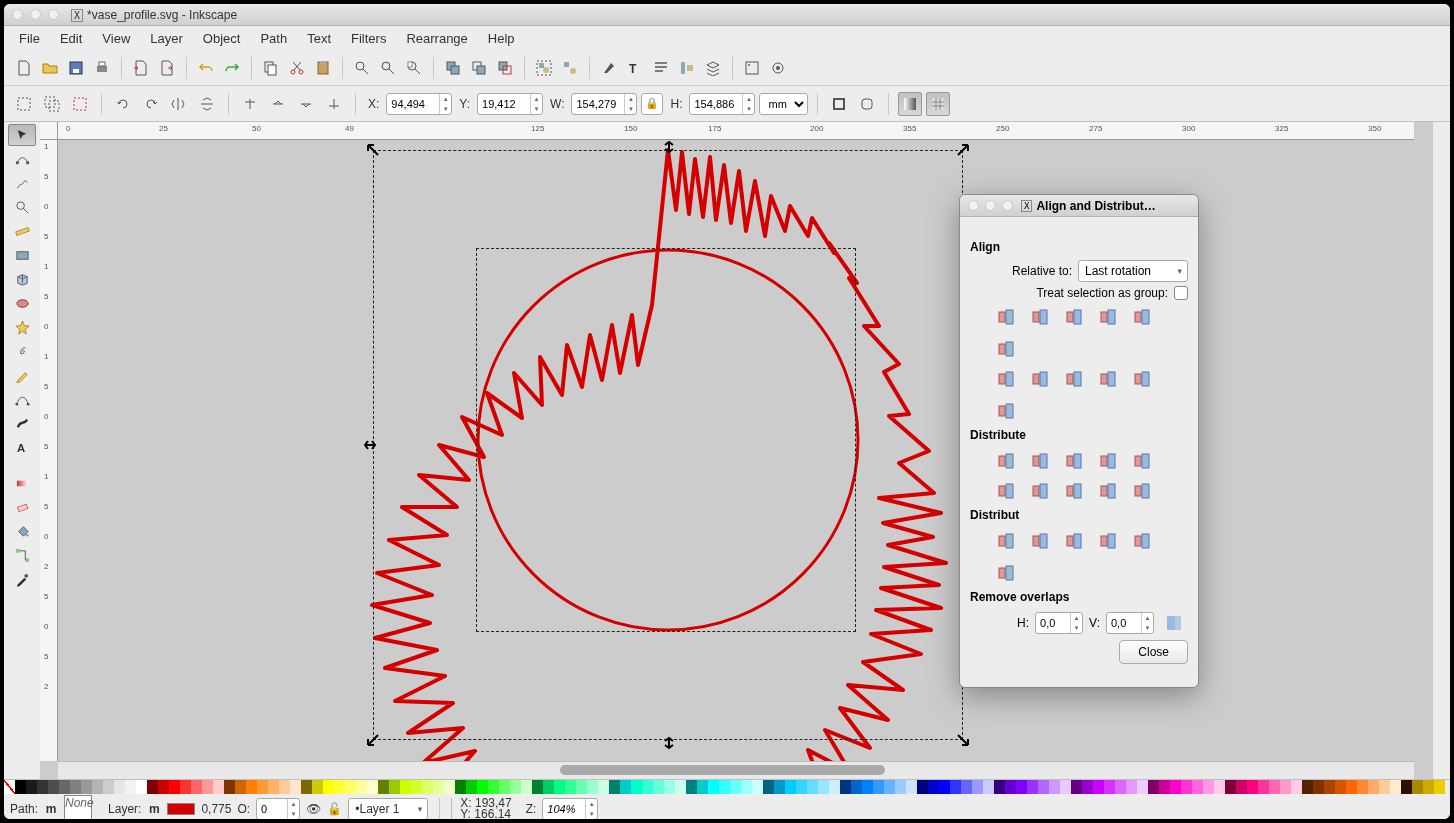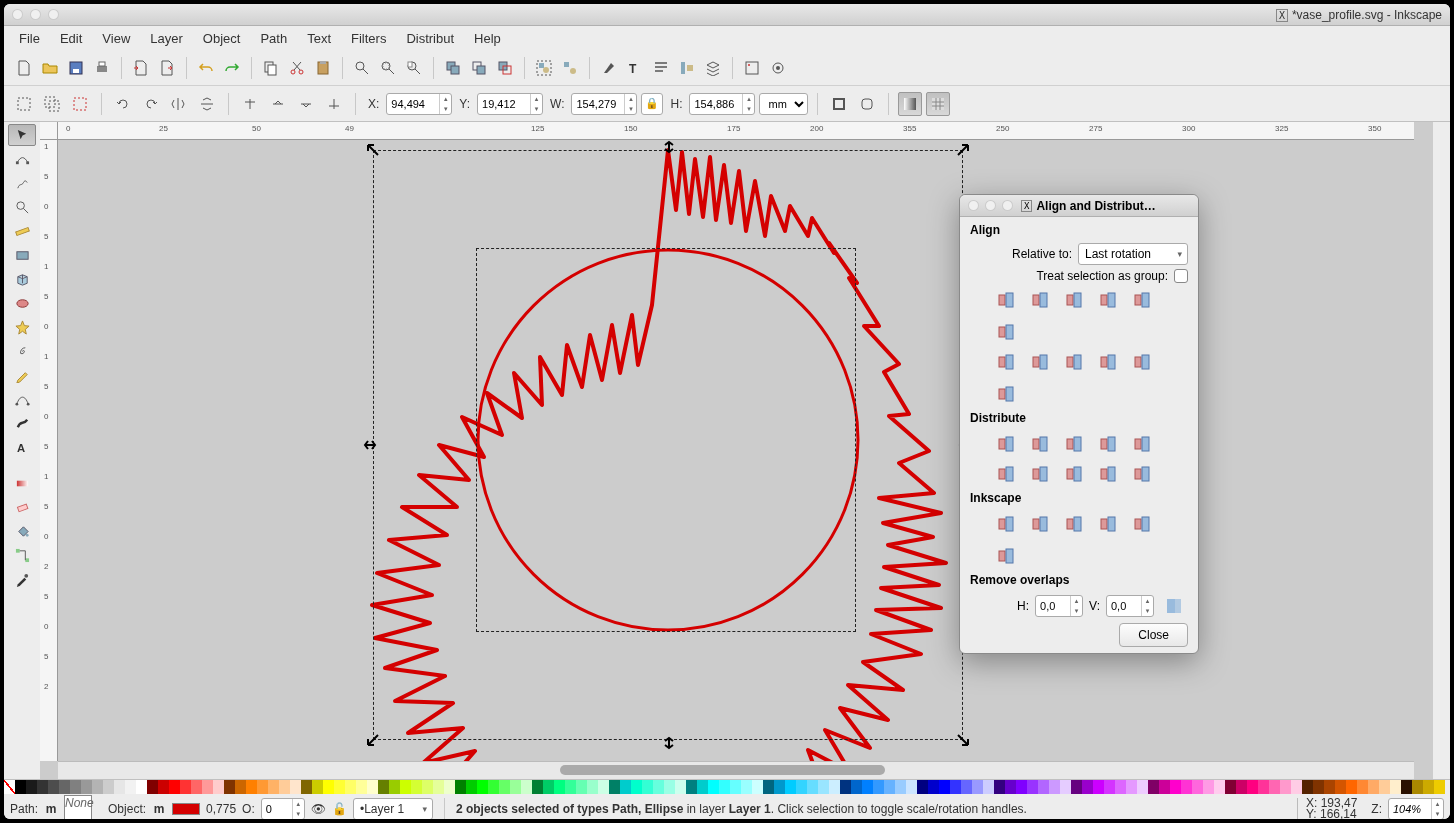--- a/index.html
+++ b/index.html
@@ -9,7 +9,7 @@
 .traffic{display:flex;gap:7px;margin-right:12px}
 .dot{width:11px;height:11px;border-radius:50%;border:1px solid rgba(0,0,0,.15)}
 .dot.r{background:#f0f0f0}.dot.y{background:#f0f0f0}.dot.g{background:#f0f0f0}
-.title{flex:1;text-align:right;font-size:13px;color:#333}
+.title{flex:1;text-align:left;font-size:13px;color:#333}
 .title .x{font-family:monospace;border:1px solid #888;padding:0 2px;margin-right:4px;font-size:10px}
 .menubar{height:24px;background:#ededed;display:flex;align-items:center;padding:0 6px;gap:2px}
 .menubar span{padding:3px 9px;color:#333;font-size:13px}

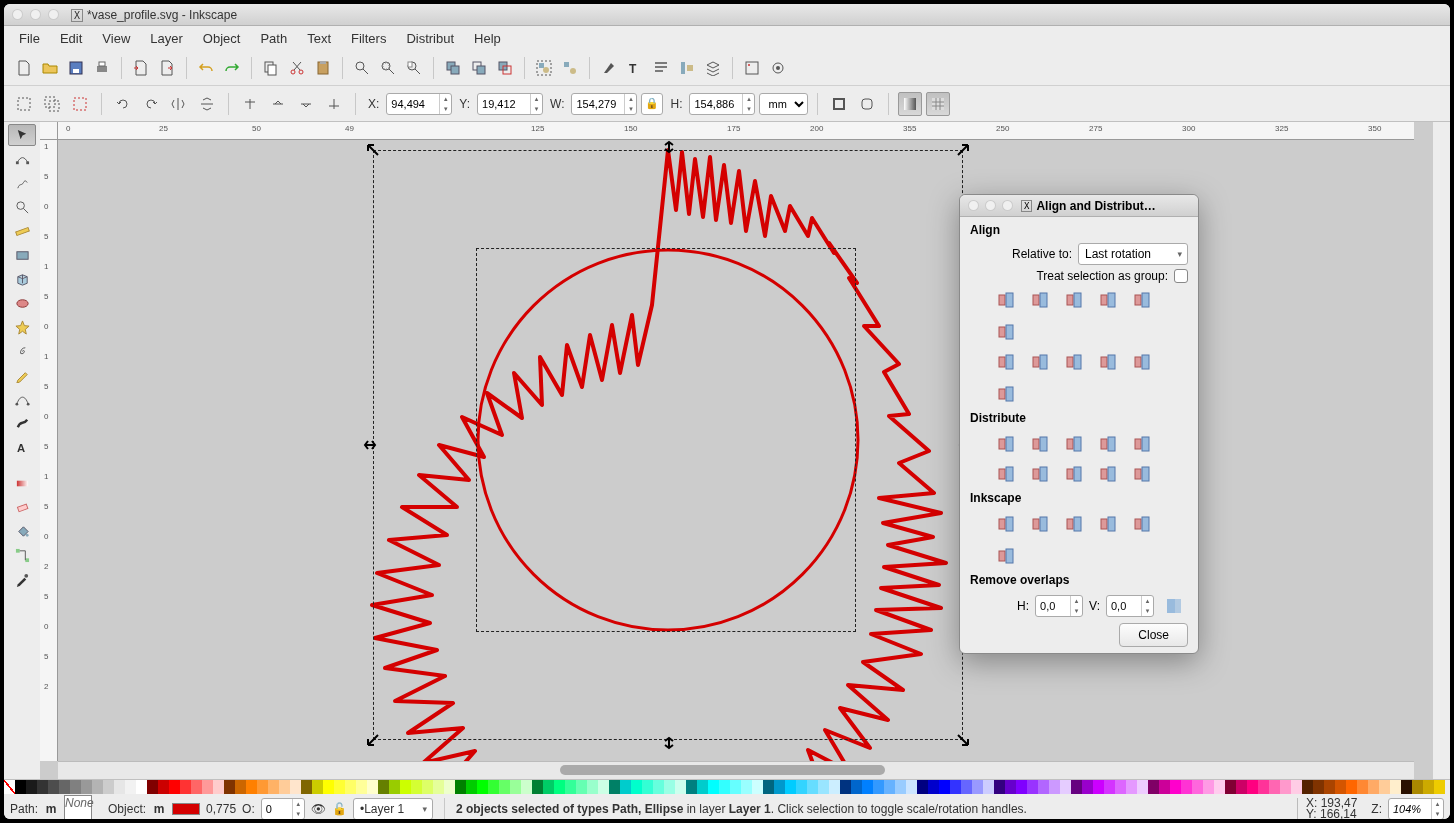--- a/index.html
+++ b/index.html
@@ -91,7 +91,7 @@
     <span>Path</span>
     <span>Text</span>
     <span>Filters</span>
-    <span>Distribut</span>
+    <span>Rearrange</span>
     <span>Help</span>
   </div>
 

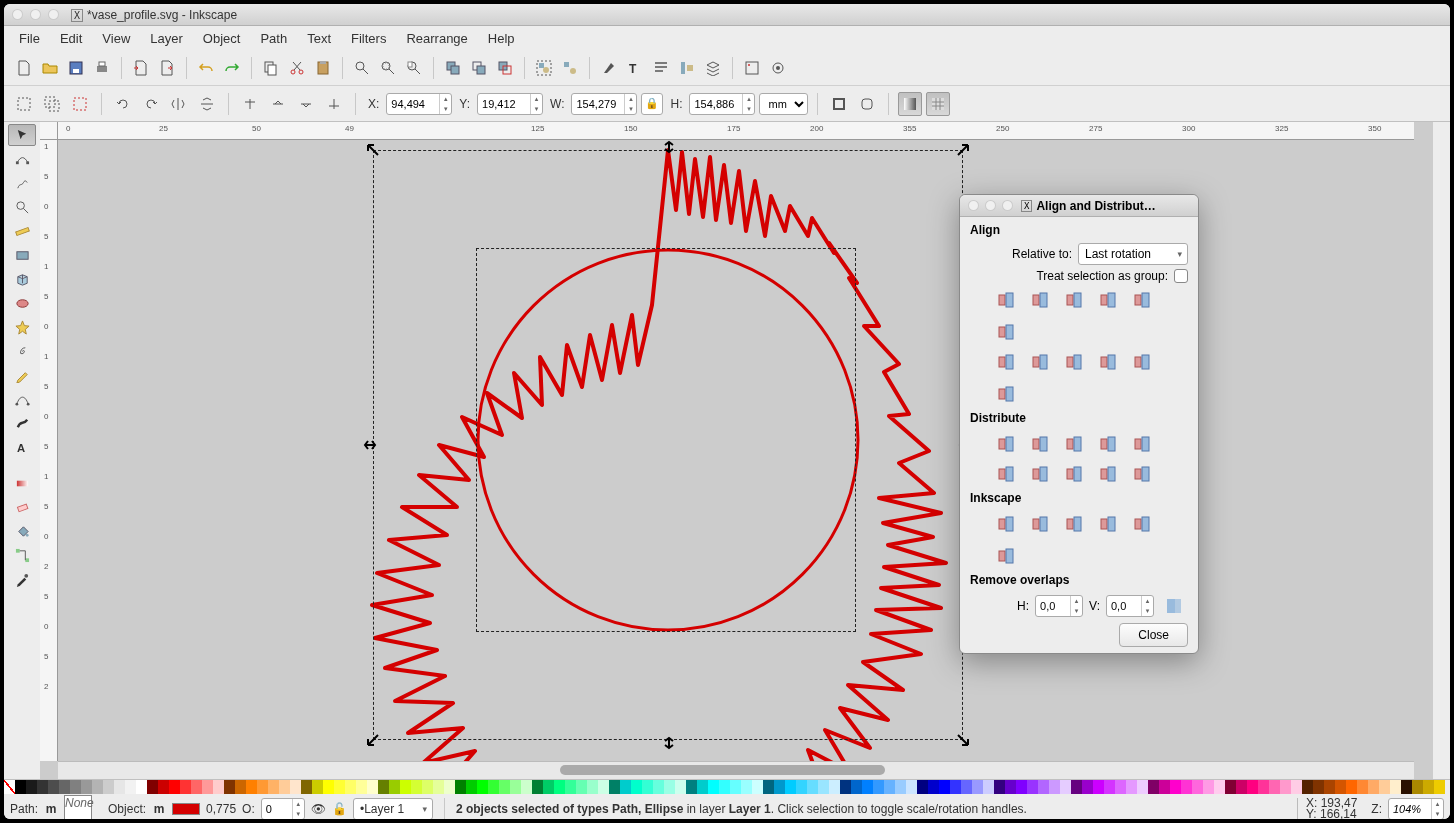--- a/index.html
+++ b/index.html
@@ -508,7 +508,7 @@
           <span class="ruler-tick" style="left: 380px; top: 16px;">100</span>
           <span class="ruler-tick" style="left: 473px; top: 2px;">125</span>
           <span class="ruler-tick" style="left: 566px; top: 2px;">150</span>
-          <span class="ruler-tick" style="left: 669px; top: 2px;">175</span>
+          <span class="ruler-tick" style="left: 650px; top: 2px;">175</span>
           <span class="ruler-tick" style="left: 752px; top: 2px;">200</span>
           <span class="ruler-tick" style="left: 845px; top: 2px;">355</span>
           <span class="ruler-tick" style="left: 938px; top: 2px;">250</span>

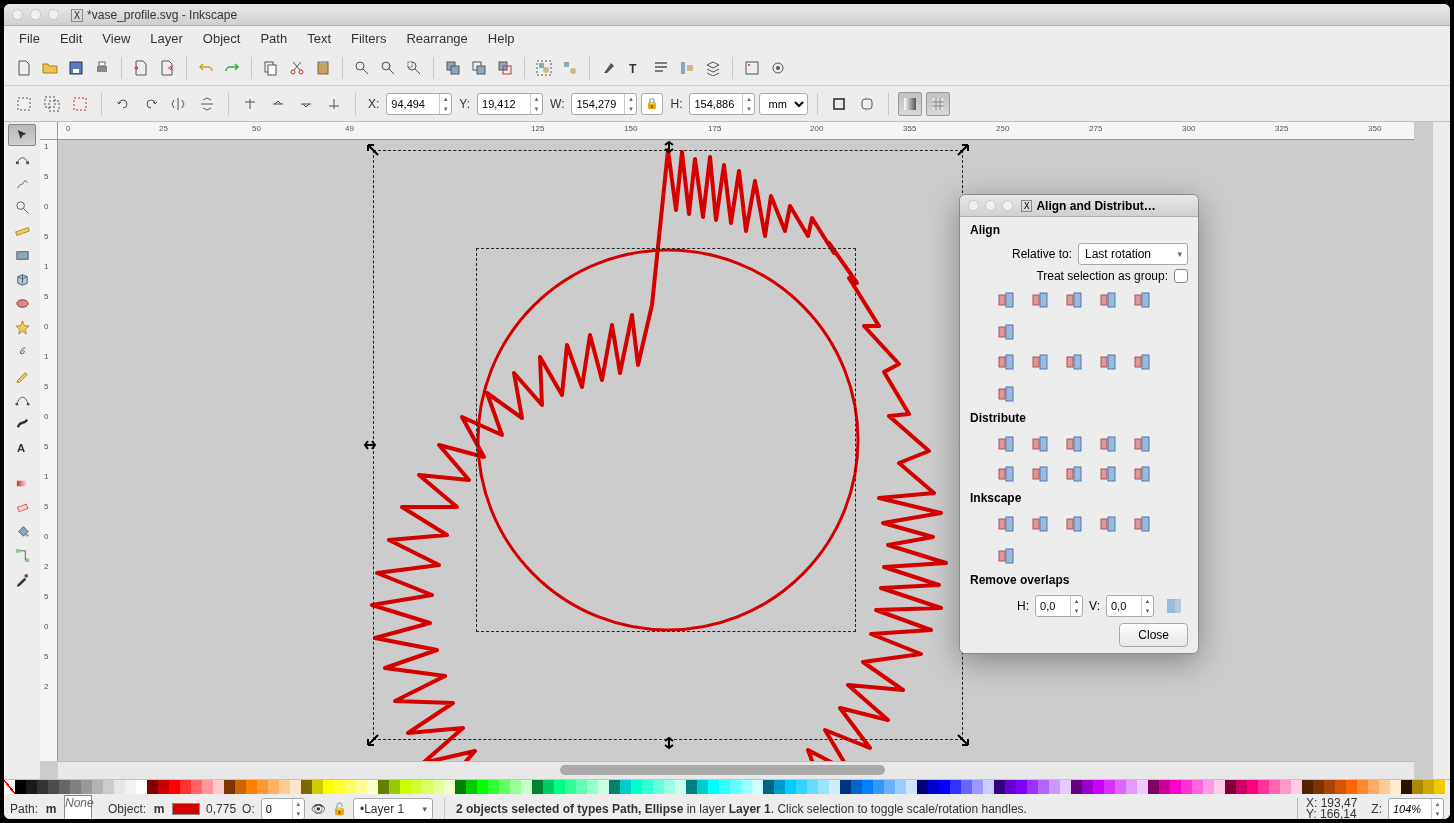--- a/index.html
+++ b/index.html
@@ -54,7 +54,7 @@
 .dlg-title{height:22px;background:linear-gradient(#e8e8e8,#d0d0d0);border-radius:6px 6px 0 0;display:flex;align-items:center;padding:0 8px;border-bottom:1px solid #b0b0b0}
 .dlg-traffic{display:flex;gap:6px;margin-right:8px}
 .dlg-title .t{font-size:12px;font-weight:bold}
-.dlg-body{padding:2px 10px}
+.dlg-body{padding:19px 10px}
 .dlg-sec{font-weight:bold;font-size:12px;margin:4px 0 6px}
 .dlg-row{display:flex;align-items:center;gap:6px;margin:4px 0;justify-content:flex-end;flex-wrap:wrap}
 .dlg-row.left{justify-content:flex-start;padding-left:22px}

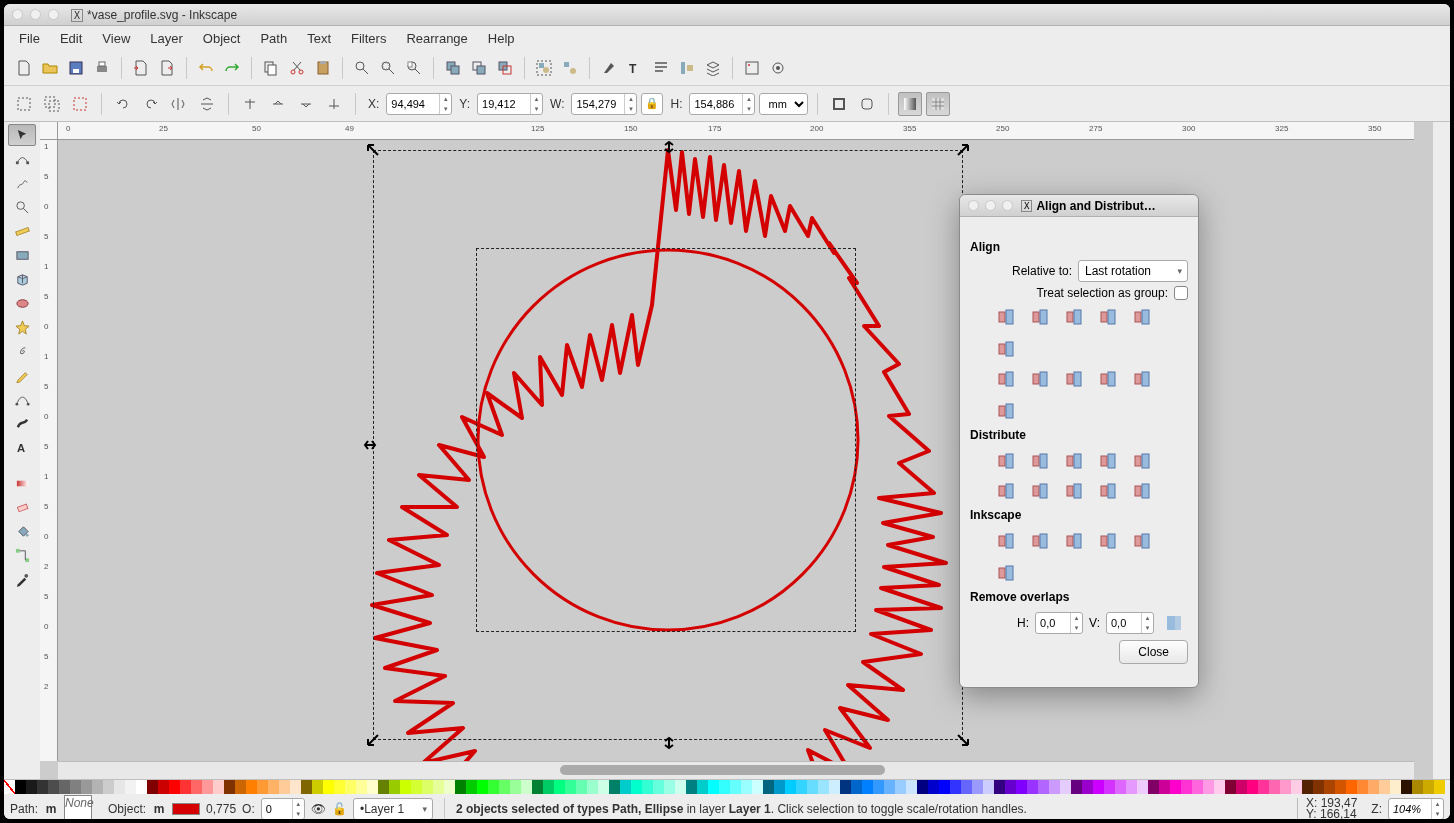--- a/index.html
+++ b/index.html
@@ -757,7 +757,7 @@
           </div>
         </div>
 
-      <div class="dlg-sec">Inkscape</div>
+      <div class="dlg-sec">Distribut</div>
       <div class="dlg-row left" id="rearr-row">
           <div class="albtn">
             <svg viewBox="0 0 20 20">

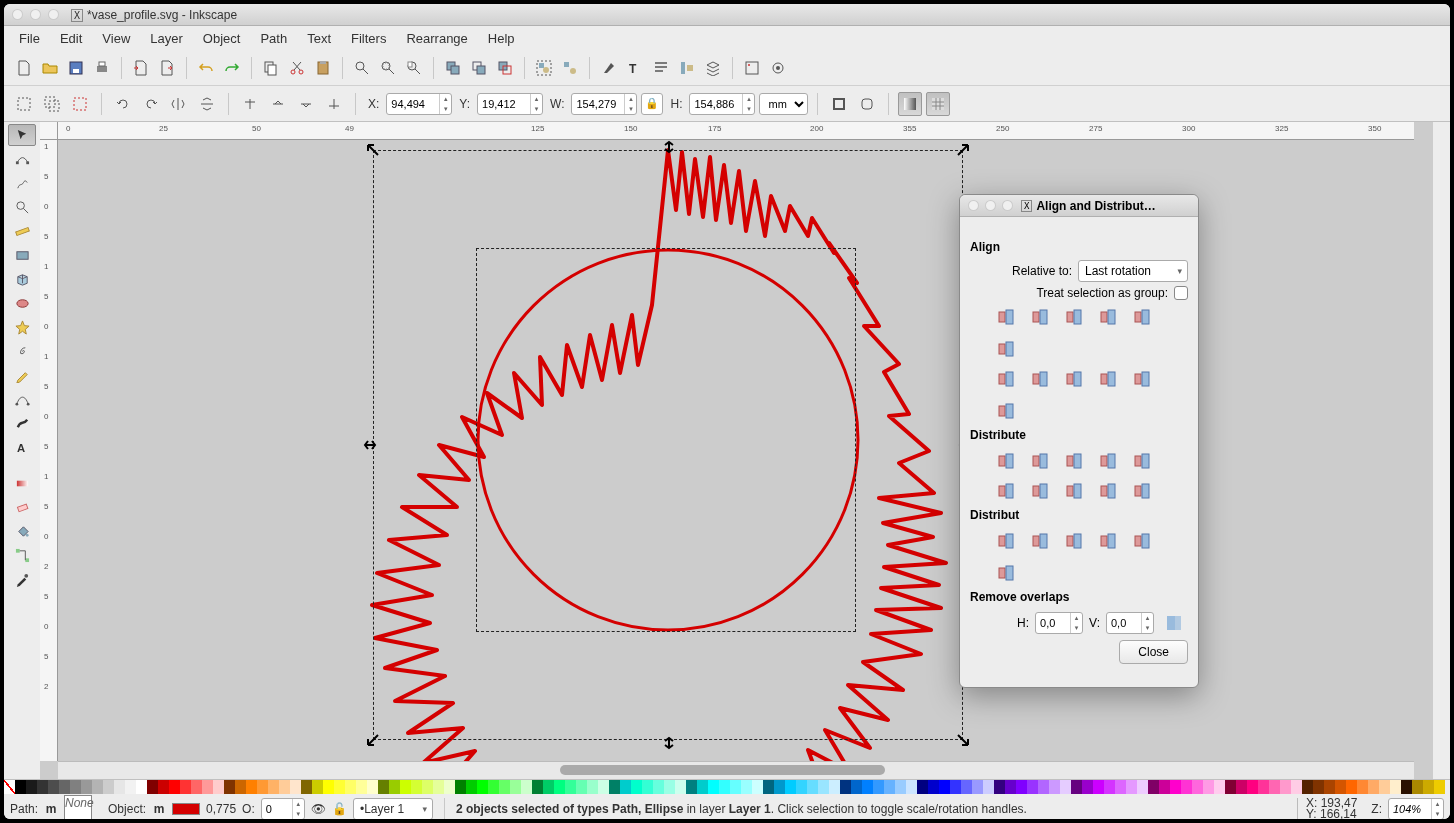--- a/index.html
+++ b/index.html
@@ -967,7 +967,7 @@
       <span style="width:14px;text-align:center;font-weight:bold">m</span>
       <div class="fillsw"><span>None</span></div>
       <span style="width:4px"></span>
-      <span>Object:</span>
+      <span>Layer:</span>
       <span style="width:14px;text-align:center;font-weight:bold">m</span>
       <div class="strokesw"></div>
       <span>0,775</span>

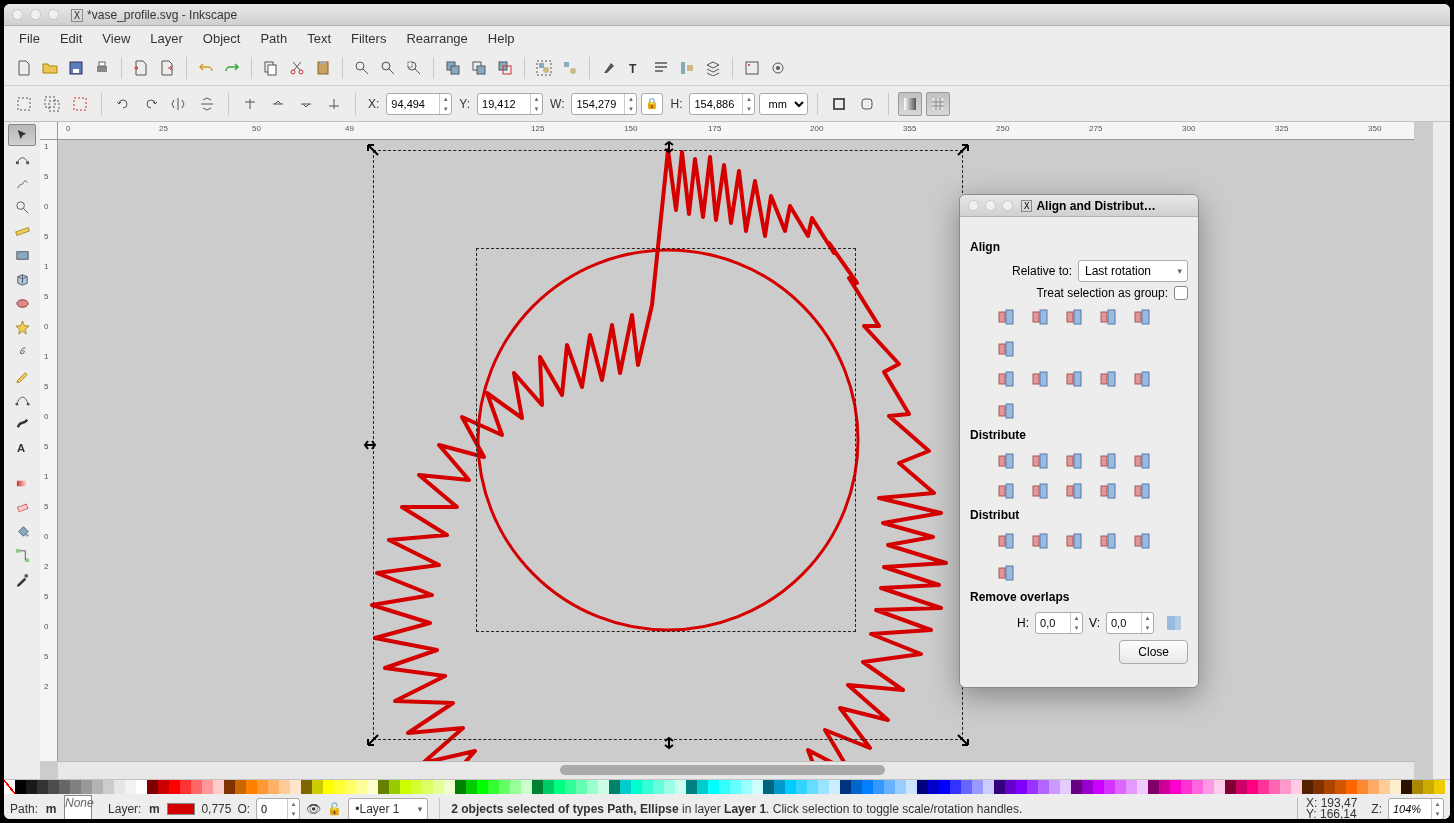--- a/index.html
+++ b/index.html
@@ -983,9 +983,6 @@
       <span>🔓</span>
       <div class="dlg-combo" style="min-width:80px">•<span>Layer 1</span></div>
       <div class="sep"></div>
-      <div class="status-info">
-        <b>2 objects selected of types </b><b>Path, Ellipse</b><span> in layer </span><b>Layer 1</b><span>. Click selection to toggle scale/rotation handles.</span>
-      </div>
       <div class="coord-box">
         <div><span>X:</span> <span>193,47</span></div>
         <div><span>Y:</span> <span>166,14</span></div>

